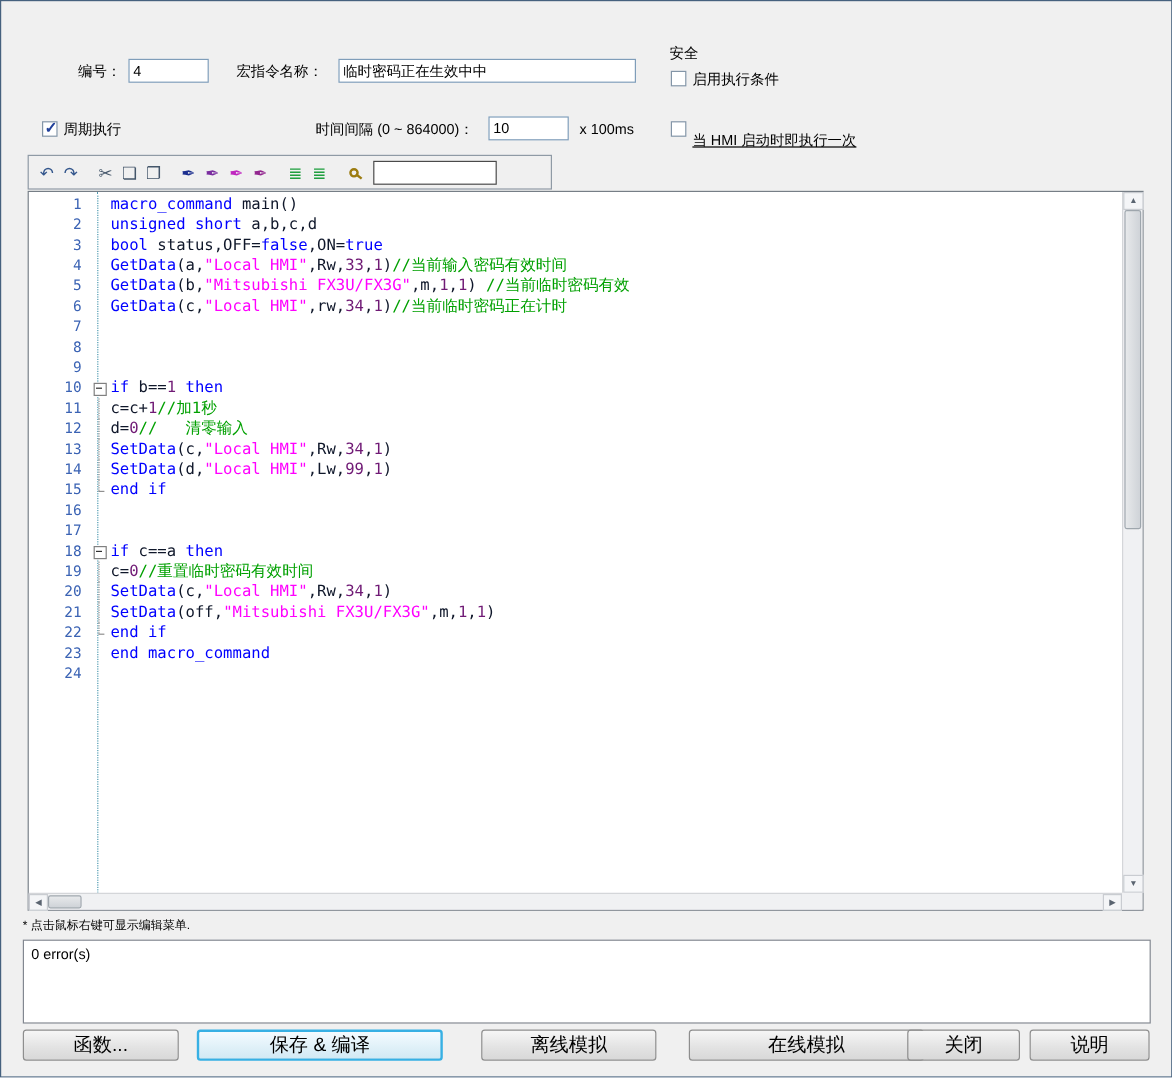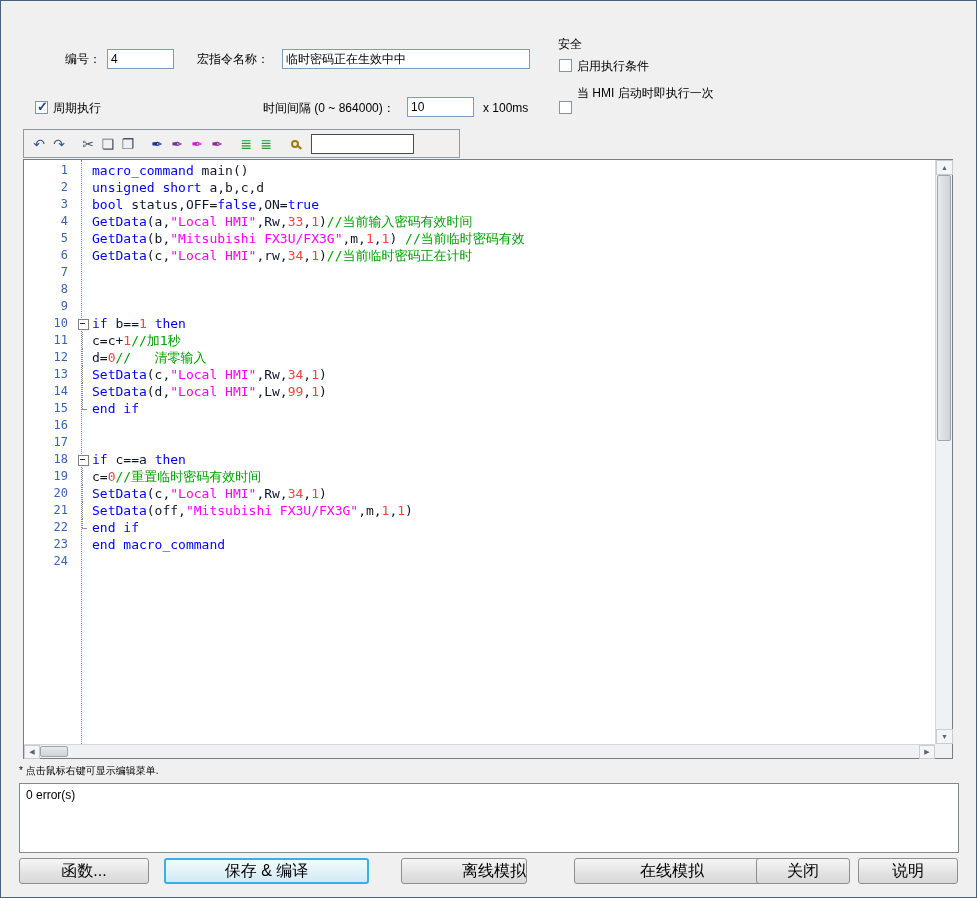--- a/index.html
+++ b/index.html
@@ -101,7 +101,7 @@
   <input class="tin" style="left: 406px; top: 96px; width: 67px;" value="10">
   <span class="lbl" style="left:482px; top:97px;">x 100ms</span>
   <span class="checkbox" style="left:558px; top:100px;"></span>
-  <span class="lbl" style="left:576px; top:82px;">当 HMI 启动时即执行一次</span>
+  <span class="lbl" style="left:576px; top:106px;text-decoration:underline;">当 HMI 启动时即执行一次</span>
 
   <div class="toolbar">
     <span style="display:flex; align-items:center;">

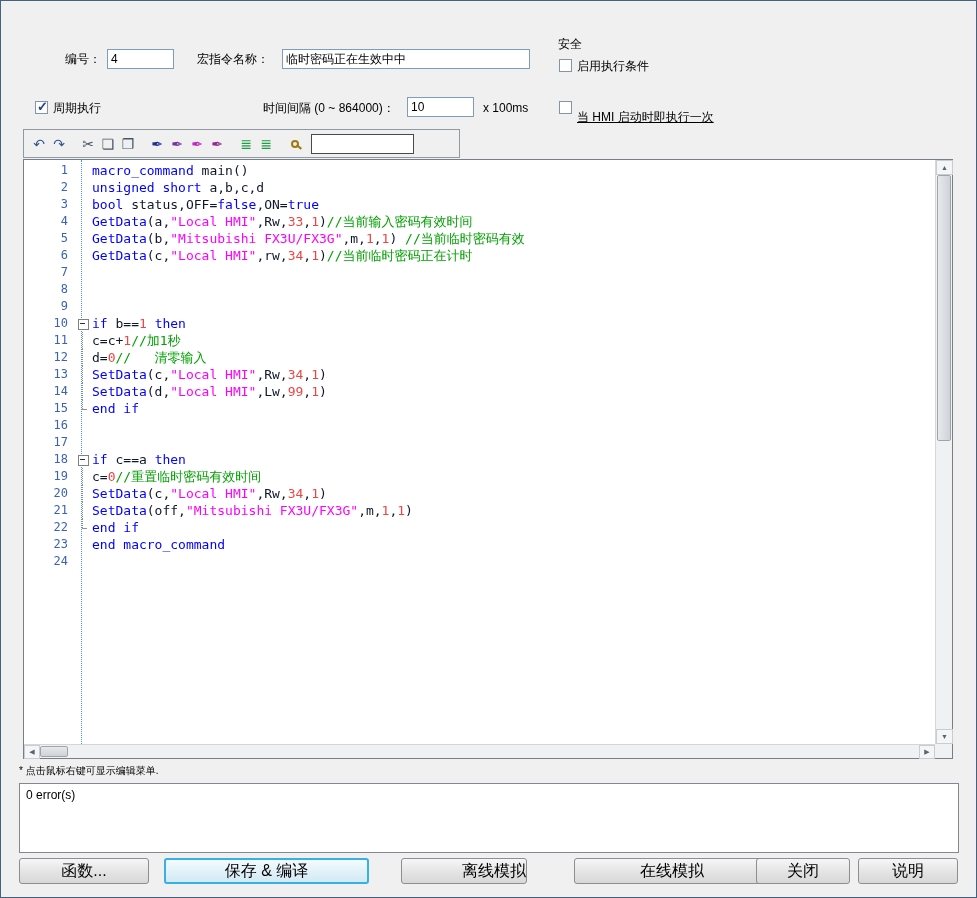--- a/index.html
+++ b/index.html
@@ -57,7 +57,7 @@
   .fold-mid::before { content:""; position:absolute; left:12px; top:0; bottom:0; border-left:1px dotted #909090; }
   .fold-end::before { content:""; position:absolute; left:12px; top:0; height:9px; border-left:1px dotted #909090; }
   .fold-end::after { content:""; position:absolute; left:12px; top:9px; width:5px; height:1px; background:#909090; }
-  .tok-k { color:#0000ff; } .tok-s { color:#ff00ff; } .tok-n { color:#ef4444; }
+  .tok-k { color:#0000ff; } .tok-s { color:#ff00ff; } .tok-n { color:#701a75; }
   .tok-c { color:#00a000; } .tok-p { color:#0f172a; }
   
   .vscroll { position:absolute; right:0; top:0; width:17px; bottom:14px; background:#f0f1f3; border-left:1px solid #d4d6d9; }

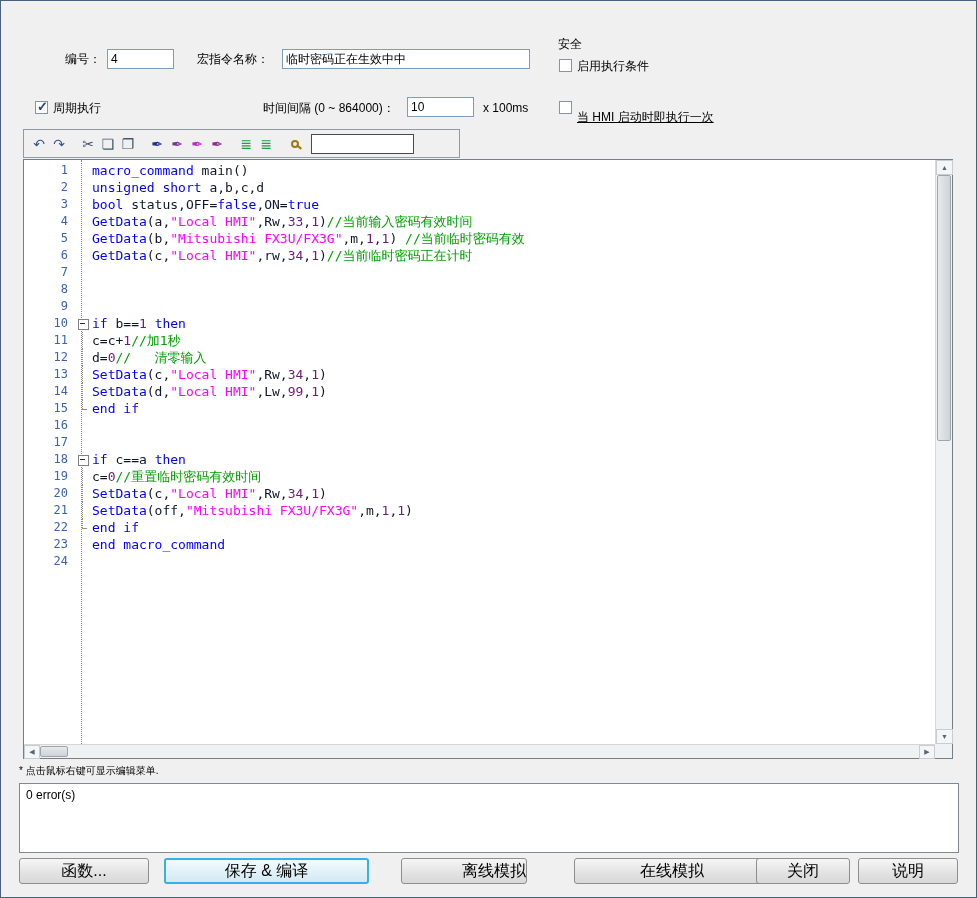--- a/index.html
+++ b/index.html
@@ -176,7 +176,7 @@
 
   <button class="btn" style="left:18px; width:130px;">函数...</button>
   <button class="btn default" style="left:163px; width:205px;">保存 &amp; 编译</button>
-  <button class="btn" style="left:400px; width:126px;text-align:right;">离线模拟</button>
+  <button class="btn" style="left:400px; width:146px;">离线模拟</button>
   <button class="btn" style="left:573px; width:196px;">在线模拟</button>
   <button class="btn" style="left:755px; width:94px;">关闭</button>
   <button class="btn" style="left:857px; width:100px;">说明</button>

